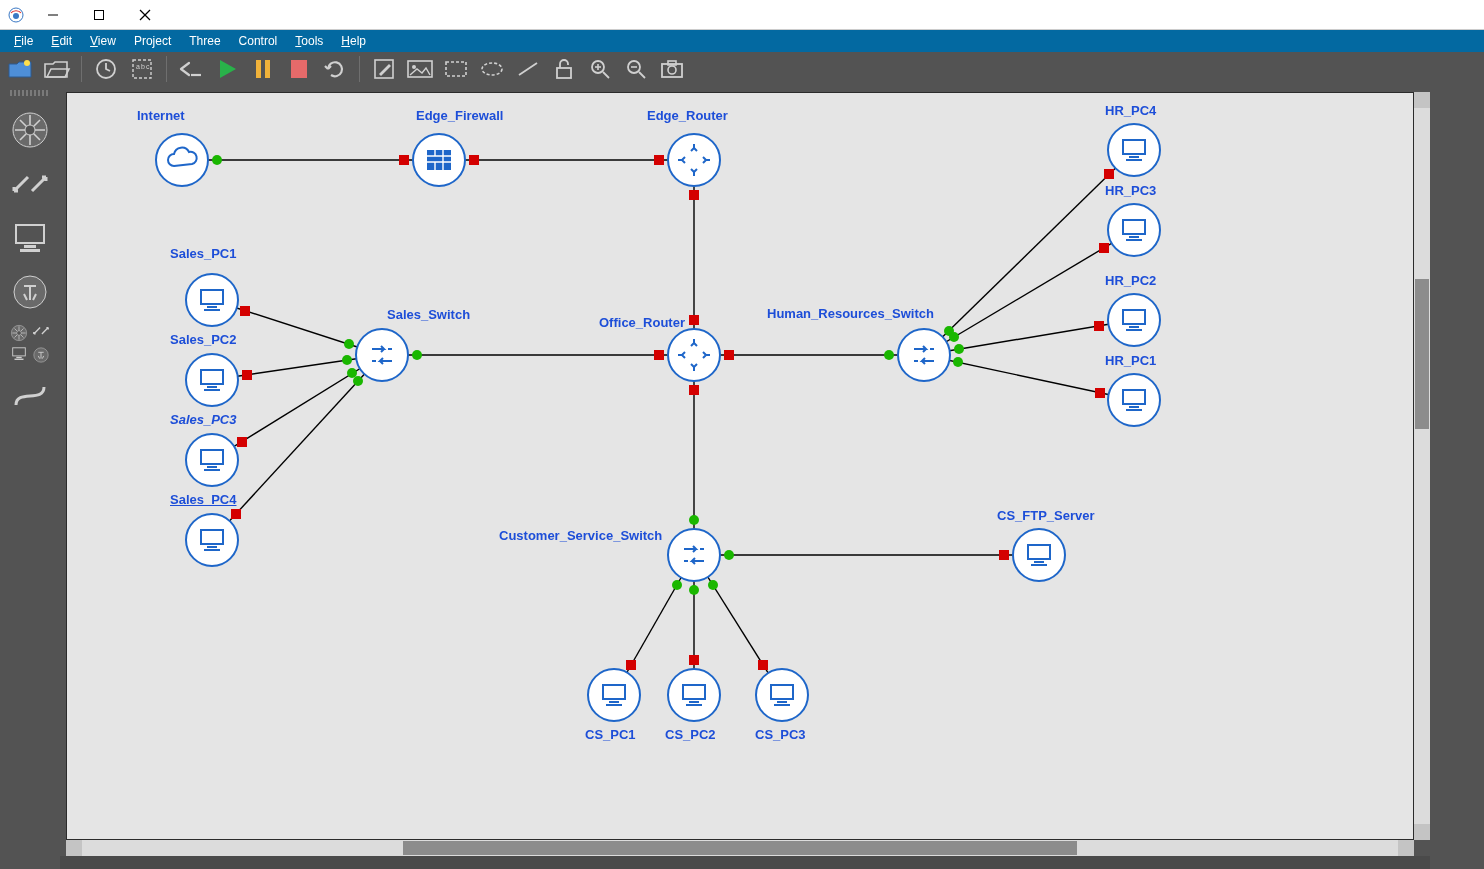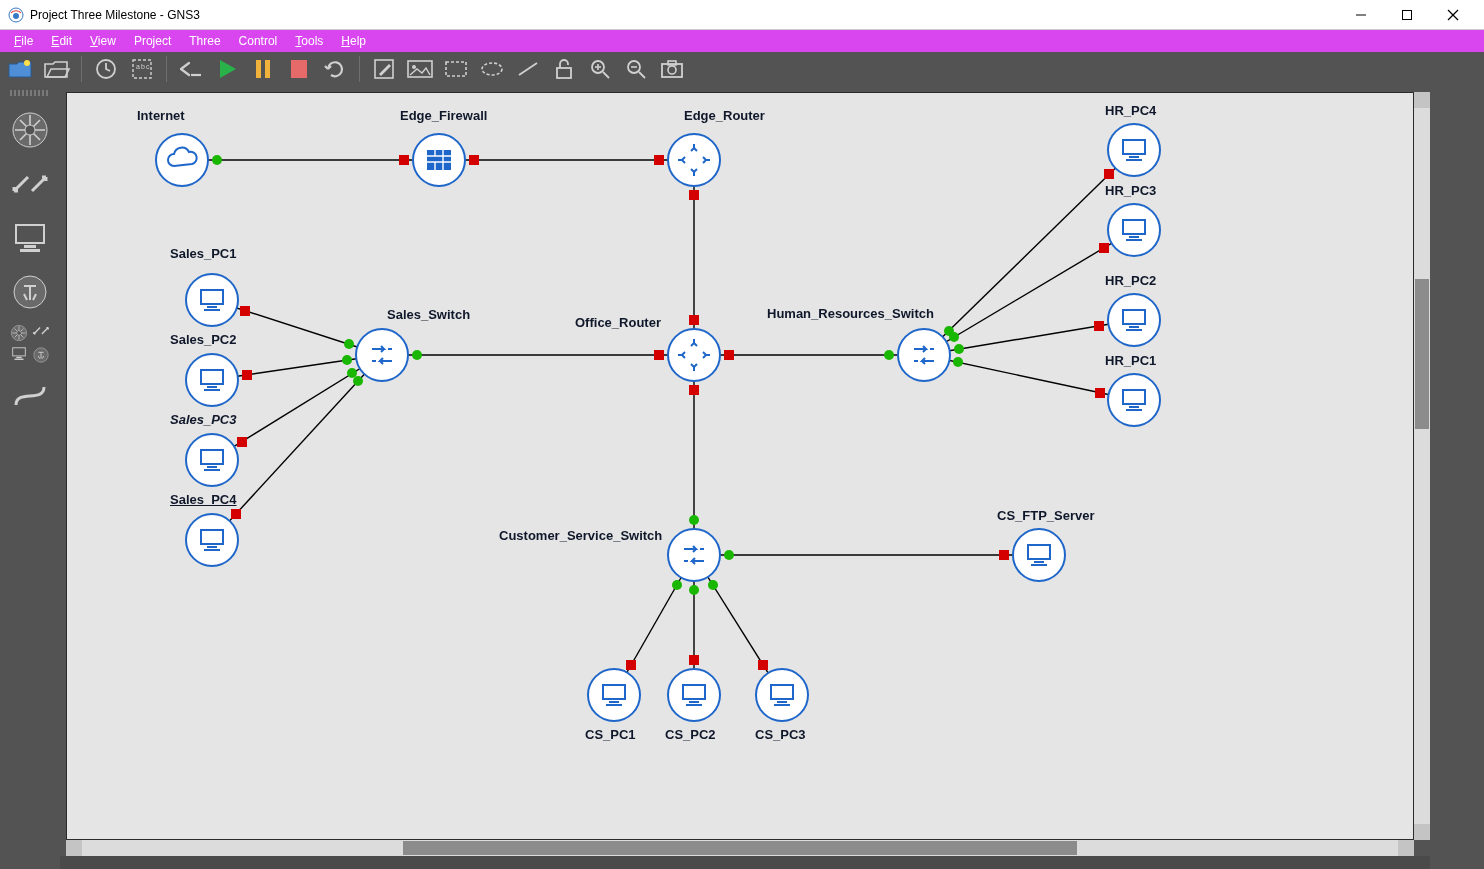--- a/index.html
+++ b/index.html
@@ -138,7 +138,6 @@
     <path d="M3 6 C5 3 11 3 13 6" stroke="#d33" stroke-width="1.2" fill="none"></path>
     <circle cx="8" cy="9" r="3" fill="#3a78c4"></circle>
   </svg>
-  <div class="title">Project Three Milestone - GNS3</div>
   <div class="win-controls">
     <div class="win-btn">
       <svg width="12" height="12" viewBox="0 0 12 12">

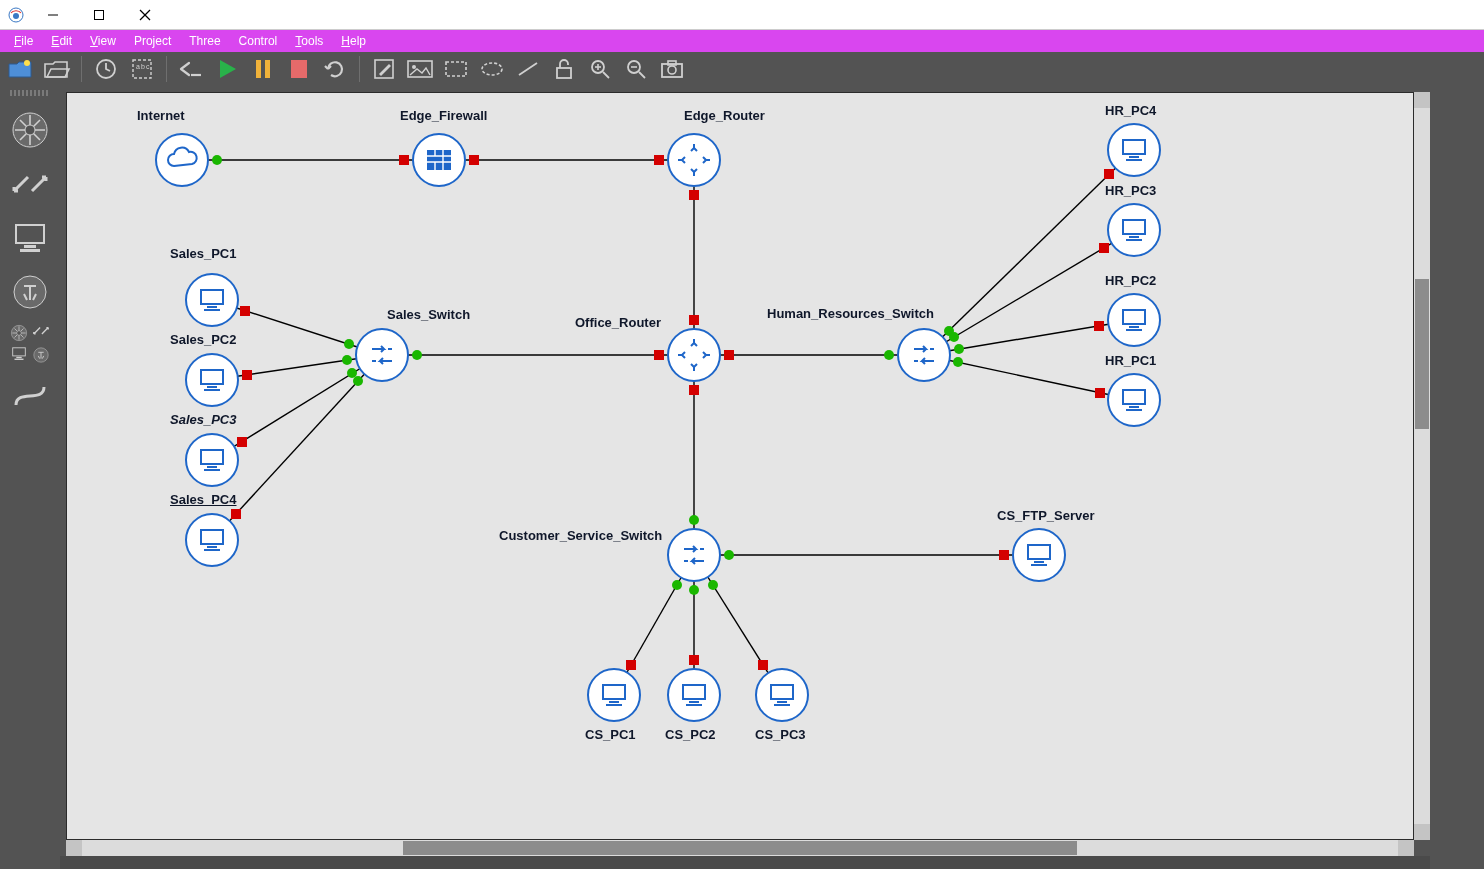--- a/index.html
+++ b/index.html
@@ -27,7 +27,7 @@
   
   .menubar {
     position:absolute; left:0; top:30px; right:0; height:22px;
-    background:#d946ef; display:flex; align-items:center;
+    background:#0369a1; display:flex; align-items:center;
     padding: 0 6px; gap: 2px;
   }
   .menubar .menu-item {

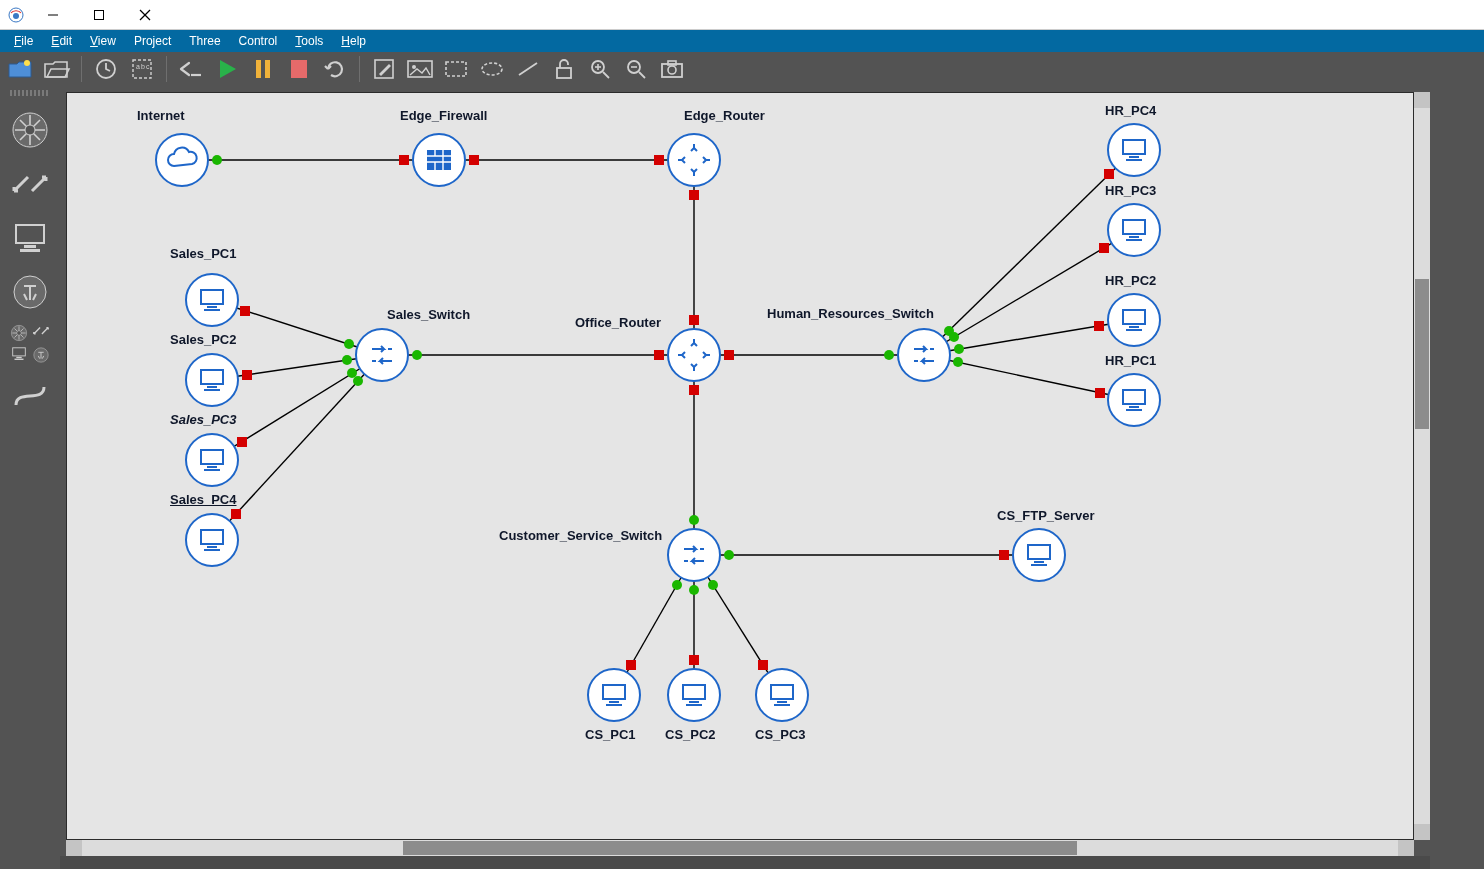--- a/index.html
+++ b/index.html
@@ -113,7 +113,7 @@
     display:flex; align-items:center; justify-content:center;
   }
   .node-label {
-    position:absolute; font-weight:bold; font-size:13px; color:#0f172a;
+    position:absolute; font-weight:bold; font-size:13px; color:#1d4ed8;
     white-space:nowrap; text-align:center;
   }
 

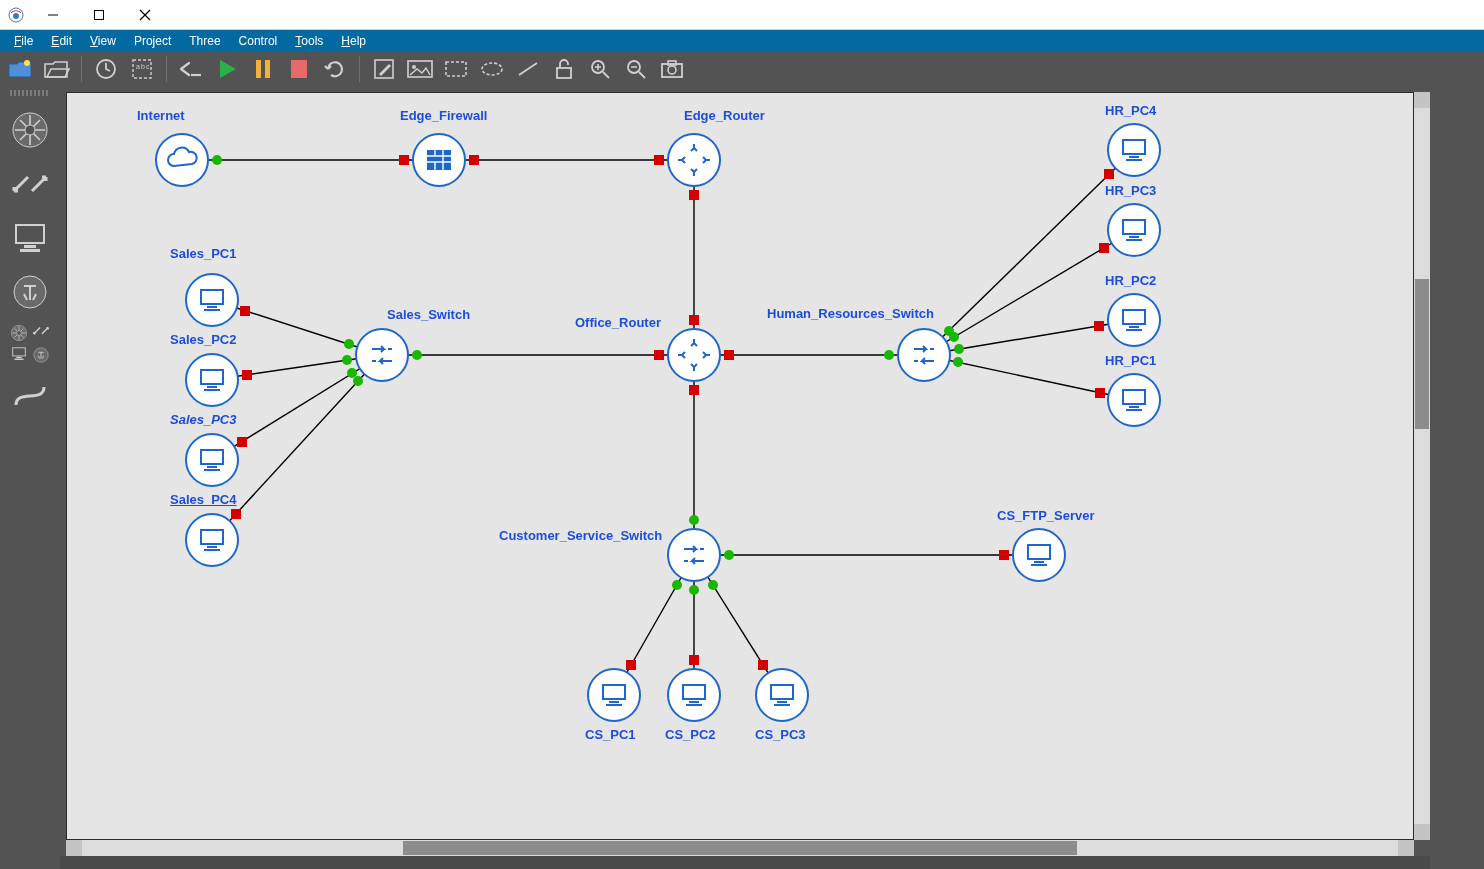--- a/index.html
+++ b/index.html
@@ -416,7 +416,7 @@
           </svg>
         </div>
       </div>
-      <div class="node-label" style="left: 304px; top: 15px; padding-left: 29px;">Edge_Firewall</div>
+      <div class="node-label" style="left: 320px; top: 15px; padding-left: 29px;">Edge_Firewall</div>
       <div class="node" style="left: 600px; top: 40px;">
         <div class="circ">
           <svg width="36" height="36" viewBox="0 0 36 36">

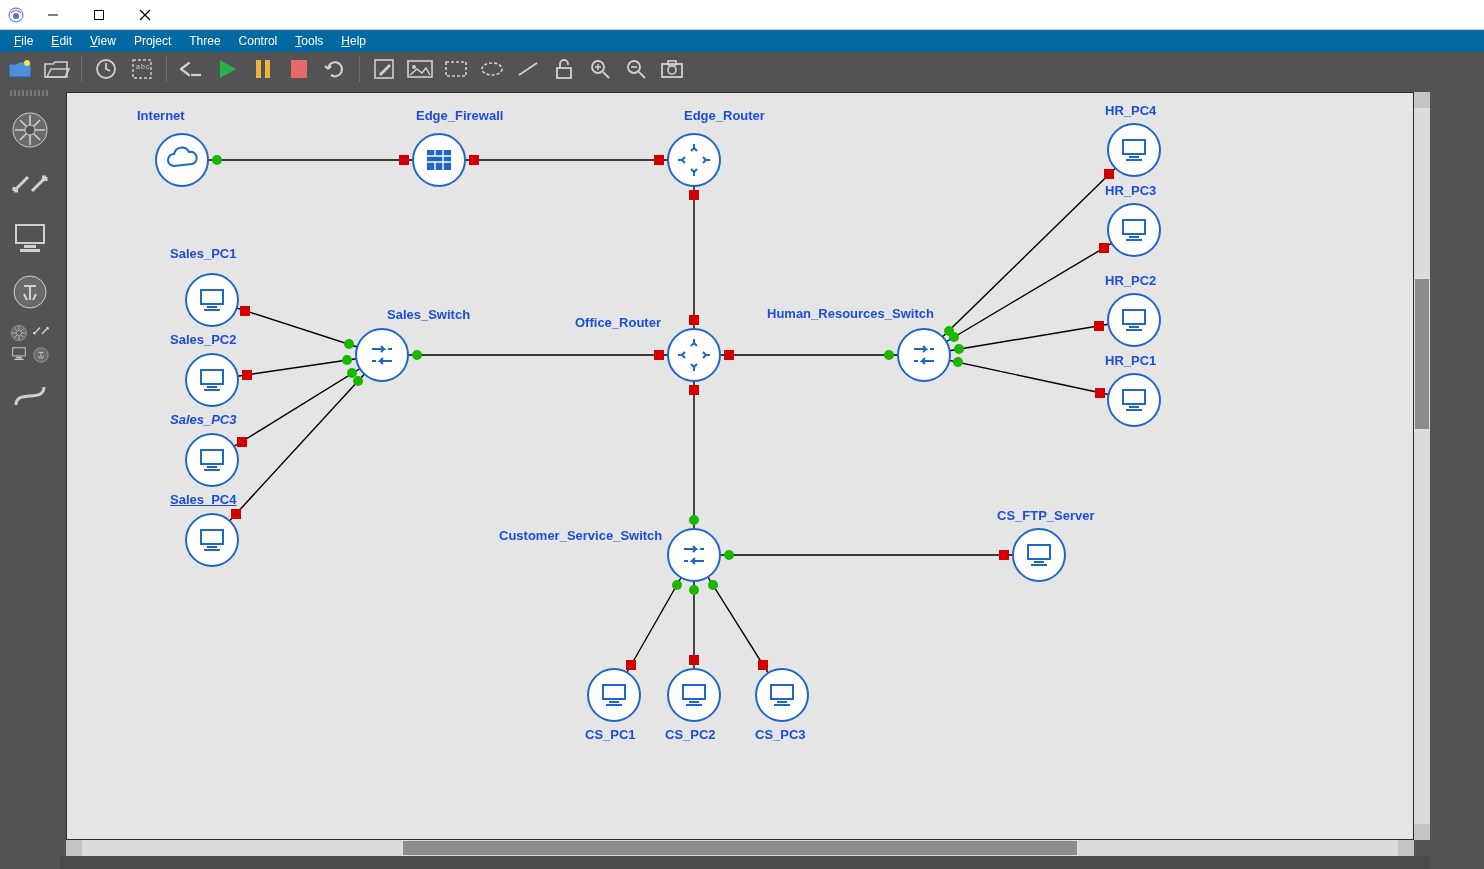--- a/index.html
+++ b/index.html
@@ -427,7 +427,7 @@
           </svg>
         </div>
       </div>
-      <div class="node-label" style="left: 580px; top: 15px; margin-left: 37px;">Edge_Router</div>
+      <div class="node-label" style="left: 580px; top: 15px;">Edge_Router</div>
       <div class="node" style="left: 118px; top: 180px;">
         <div class="circ">
           <svg width="36" height="36" viewBox="0 0 36 36">

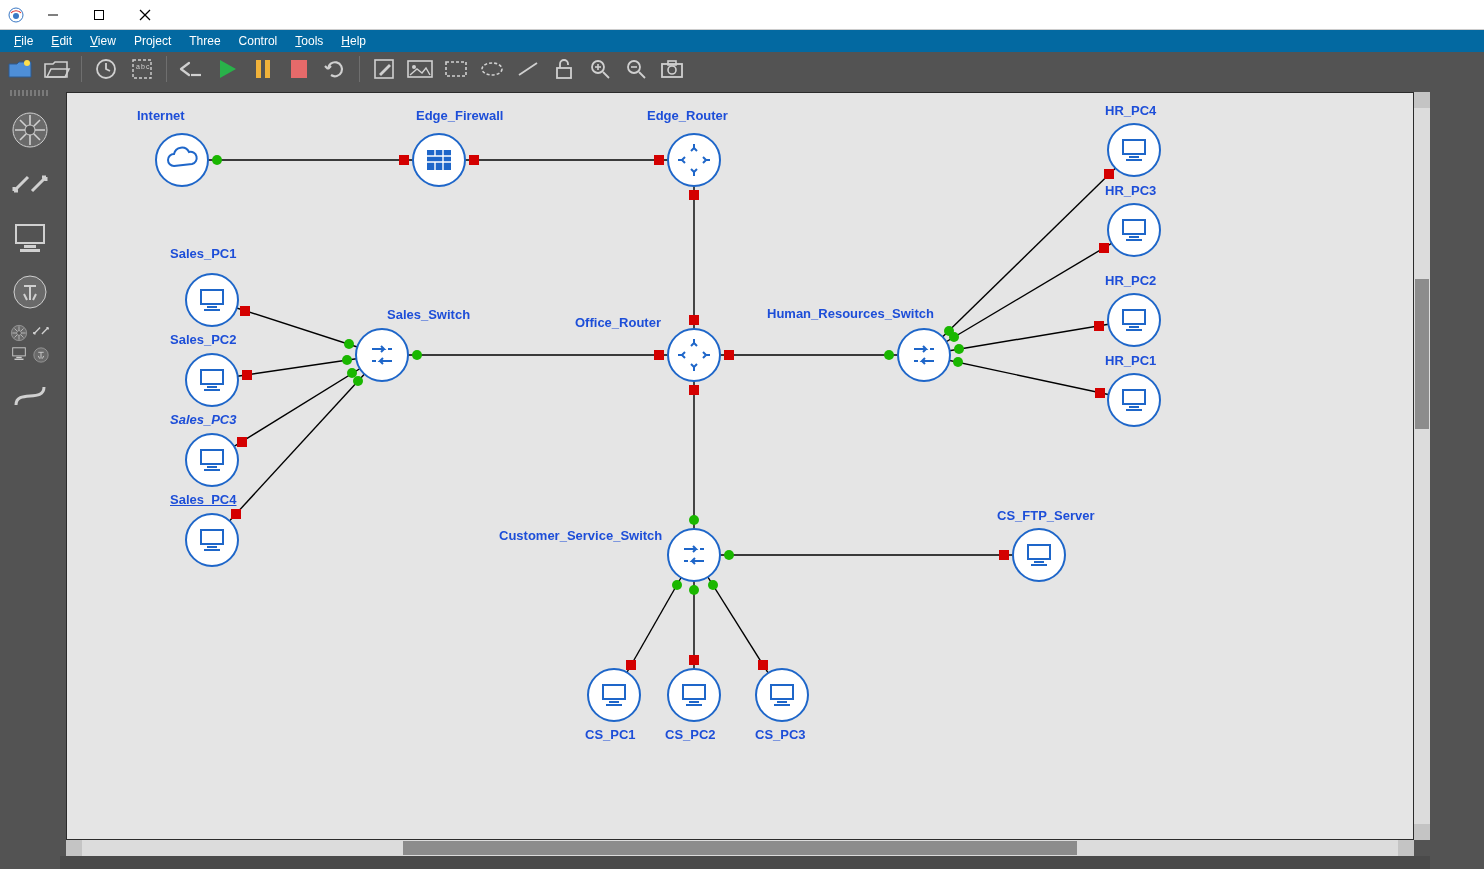--- a/index.html
+++ b/index.html
@@ -489,7 +489,7 @@
           </svg>
         </div>
       </div>
-      <div class="node-label" style="left: 508px; top: 222px;">Office_Router</div>
+      <div class="node-label" style="left: 532px; top: 222px;">Office_Router</div>
       <div class="node" style="left: 830px; top: 235px;">
         <div class="circ">
           <svg width="36" height="36" viewBox="0 0 36 36">

